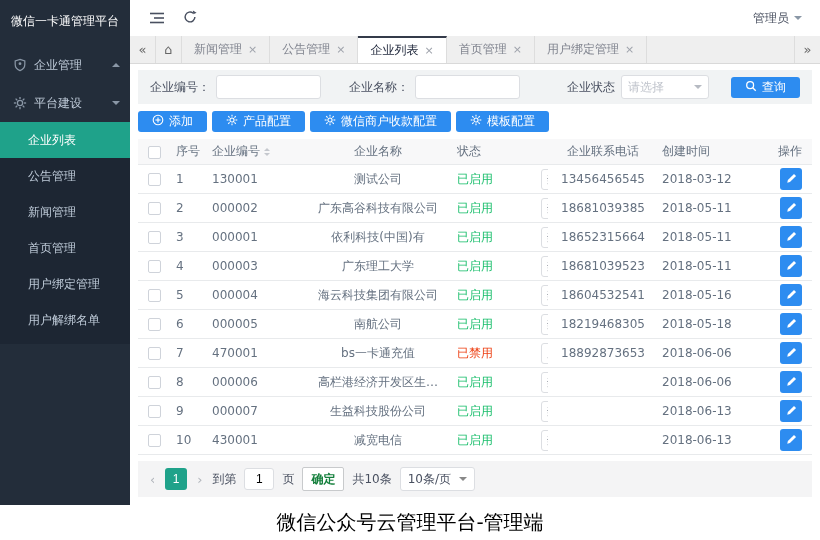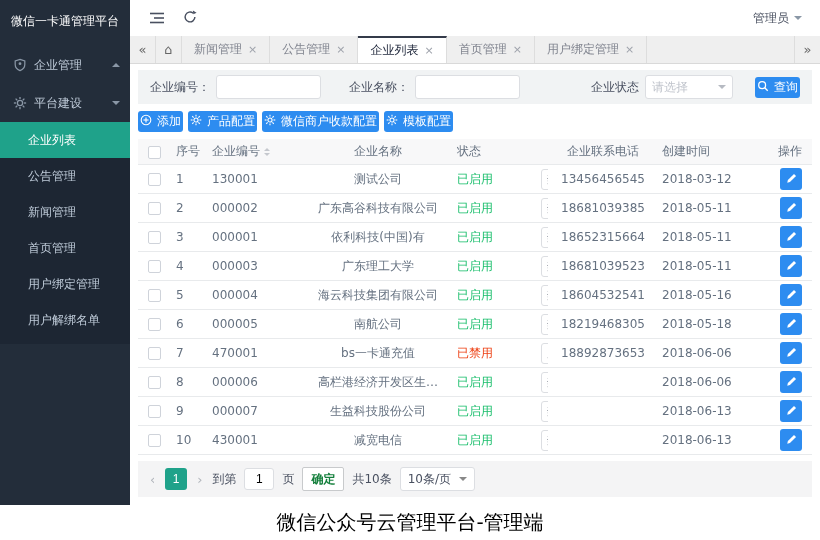--- a/index.html
+++ b/index.html
@@ -37,7 +37,7 @@
   .f-input { width:105px; height:24px; background:#fff; border:1px solid #dcdee2; border-radius:3px; margin-right:22px; font-size:12px; padding:0 6px; }
   .f-select { width:88px; height:24px; background:#fff; border:1px solid #dcdee2; border-radius:3px; display:flex; align-items:center; padding:0 6px; color:#c0c4cc; cursor:pointer; margin-right:16px; }
   .f-select .caret { margin-left:auto; border-top-color:#b6bac2; margin-top:4px; }
-  .btn-blue { background:#2d8cf0; color:#fff; border:none; border-radius:3px; height:21px; padding:0 2px; font-size:12px; display:inline-flex; align-items:center; gap:5px; cursor:pointer; white-space:nowrap; }
+  .btn-blue { background:#2d8cf0; color:#fff; border:none; border-radius:3px; height:21px; padding:0 14px; font-size:12px; display:inline-flex; align-items:center; gap:5px; cursor:pointer; white-space:nowrap; }
 
   .btnrow { padding:7px 8px; display:flex; gap:5px; flex:none; }
 

